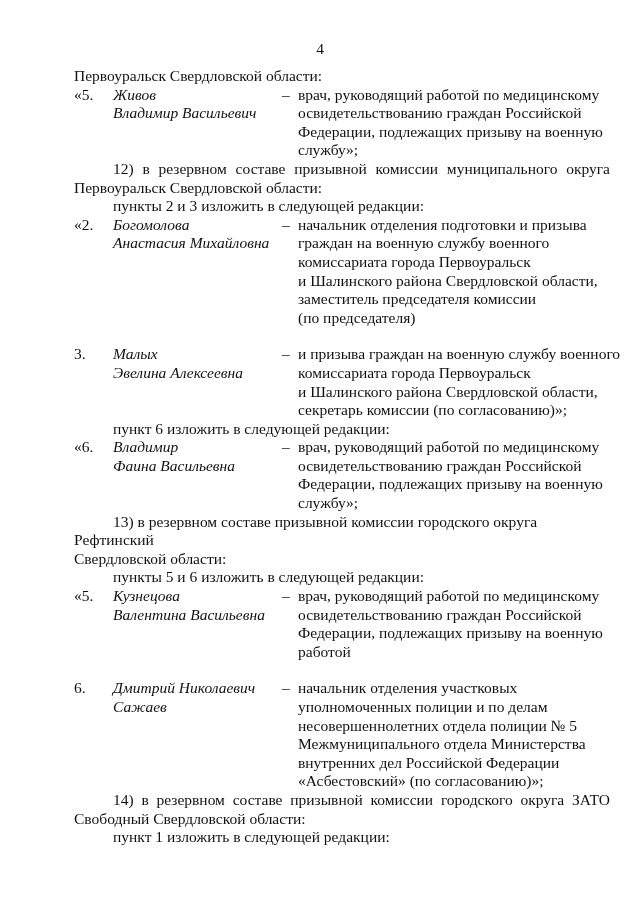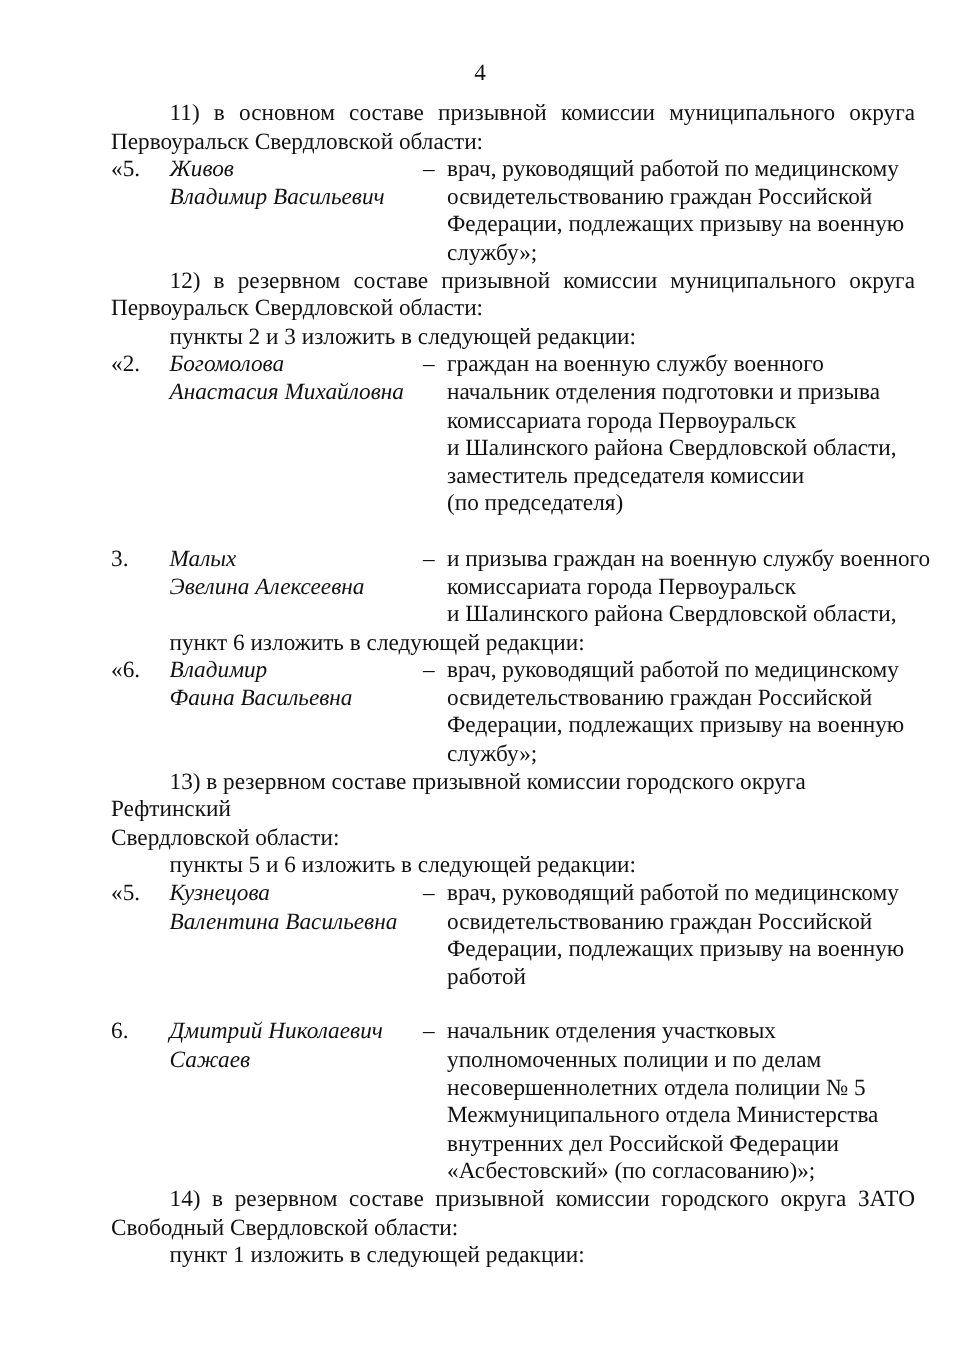--- a/index.html
+++ b/index.html
@@ -28,7 +28,6 @@
 
 <div class="content">
 
-  <p class="para indent justify-full">11) в основном составе призывной комиссии муниципального округа</p>
   <p class="para">Первоуральск Свердловской области:</p>
   <div class="entry">
     <span class="num">«5.</span>

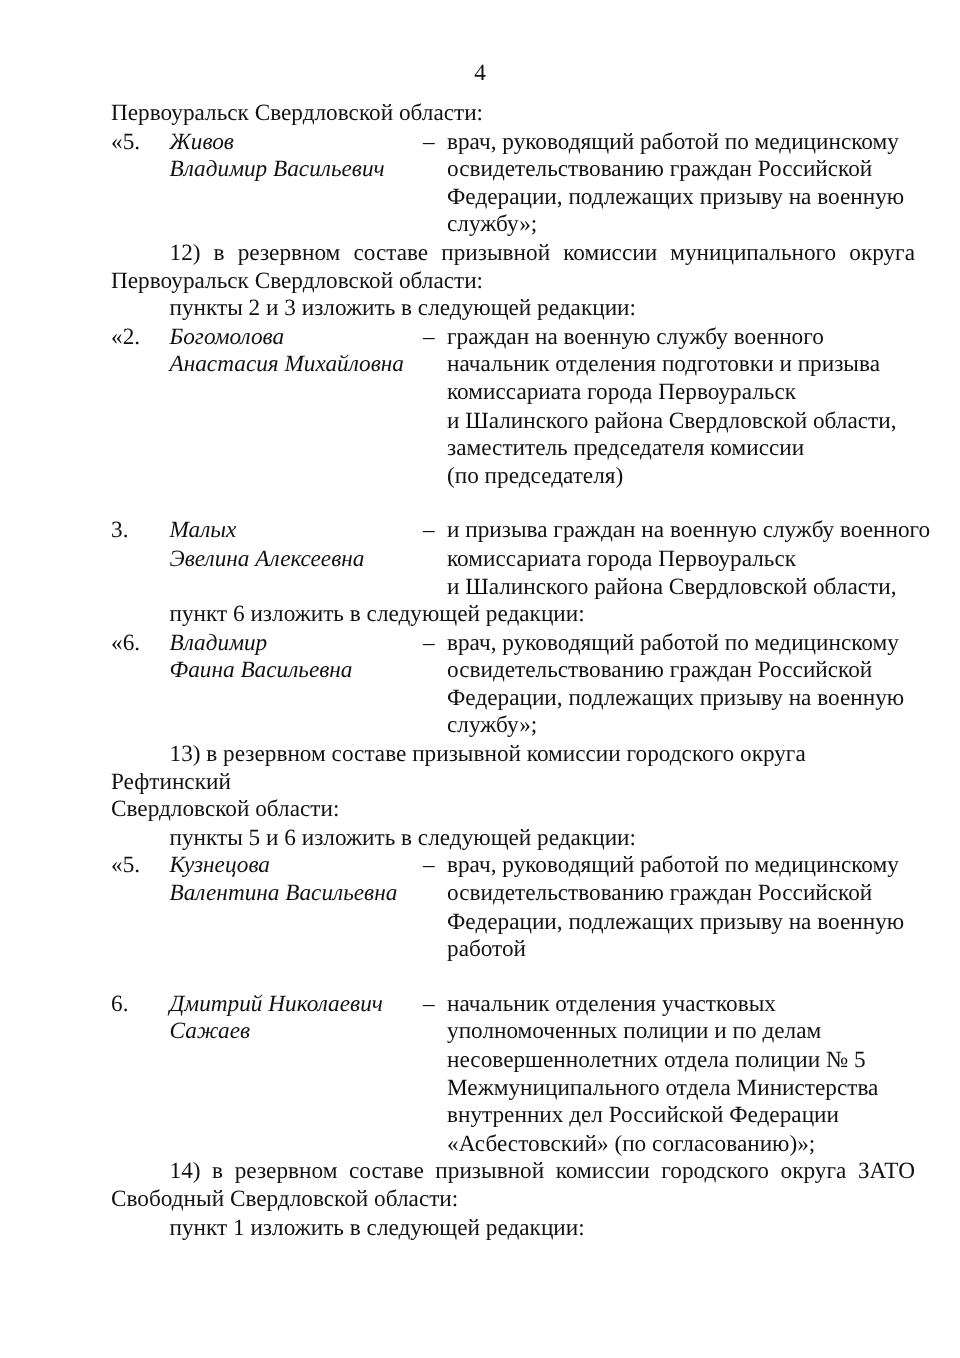--- a/index.html
+++ b/index.html
@@ -55,8 +55,8 @@
     </span>
     <span class="dash">–</span>
     <span class="desc">
+      <span class="line">начальник отделения подготовки и призыва</span>
       <span class="line">граждан на военную службу военного</span>
-      <span class="line">начальник отделения подготовки и призыва</span>
       <span class="line">комиссариата города Первоуральск</span>
       <span class="line">и Шалинского района Свердловской области,</span>
       <span class="line">заместитель председателя комиссии</span>

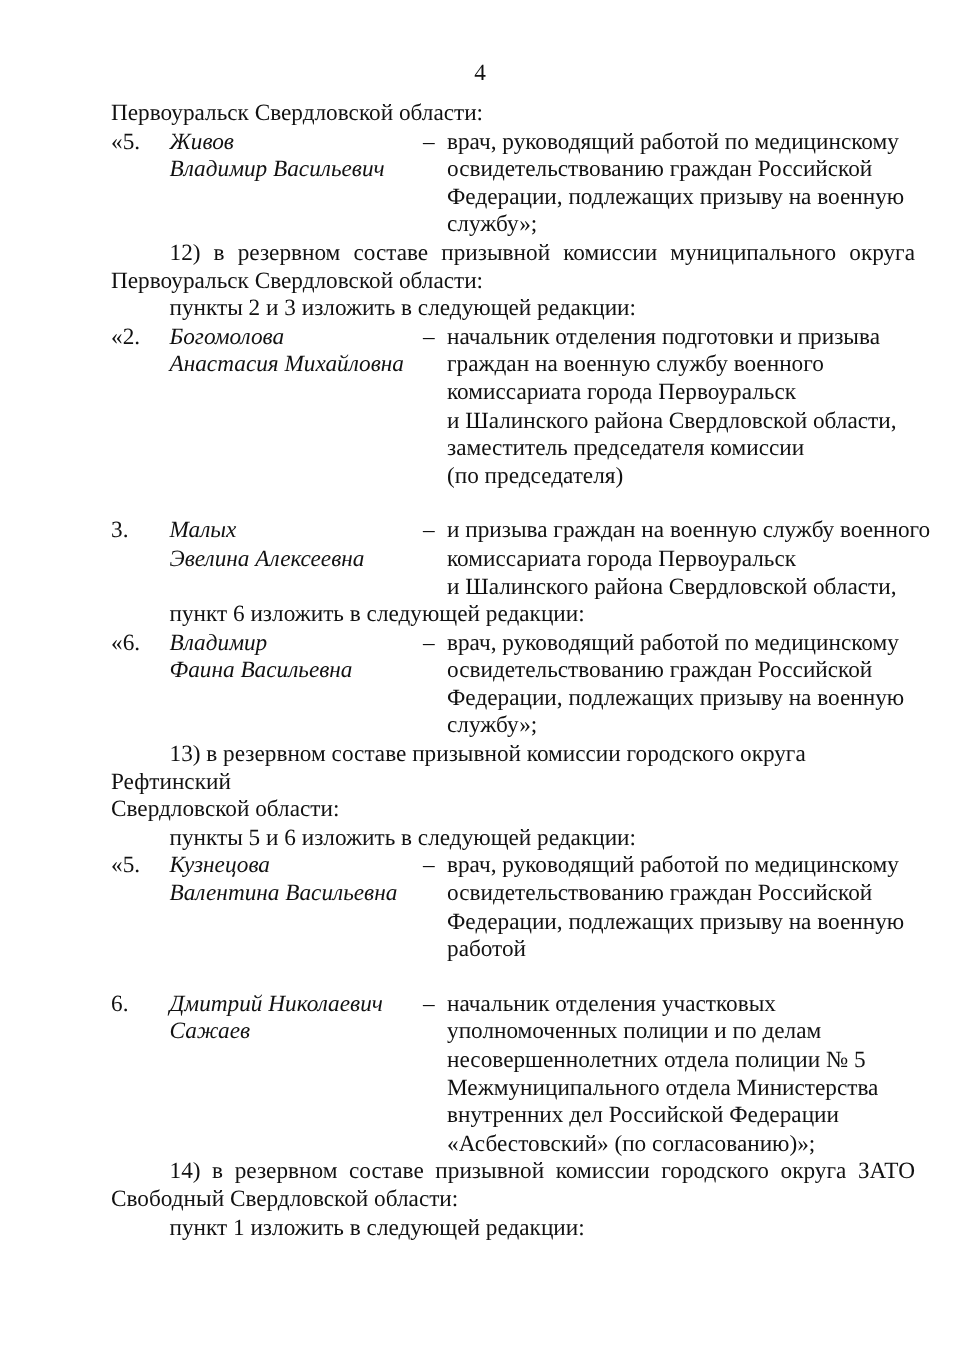--- a/index.html
+++ b/index.html
@@ -75,6 +75,7 @@
       <span class="line">и призыва граждан на военную службу военного</span>
       <span class="line">комиссариата города Первоуральск</span>
       <span class="line">и Шалинского района Свердловской области,</span>
+      <span class="line">секретарь комиссии (по согласованию)»;</span>
     </span>
   </div>
   <p class="para indent">пункт 6 изложить в следующей редакции:</p>

